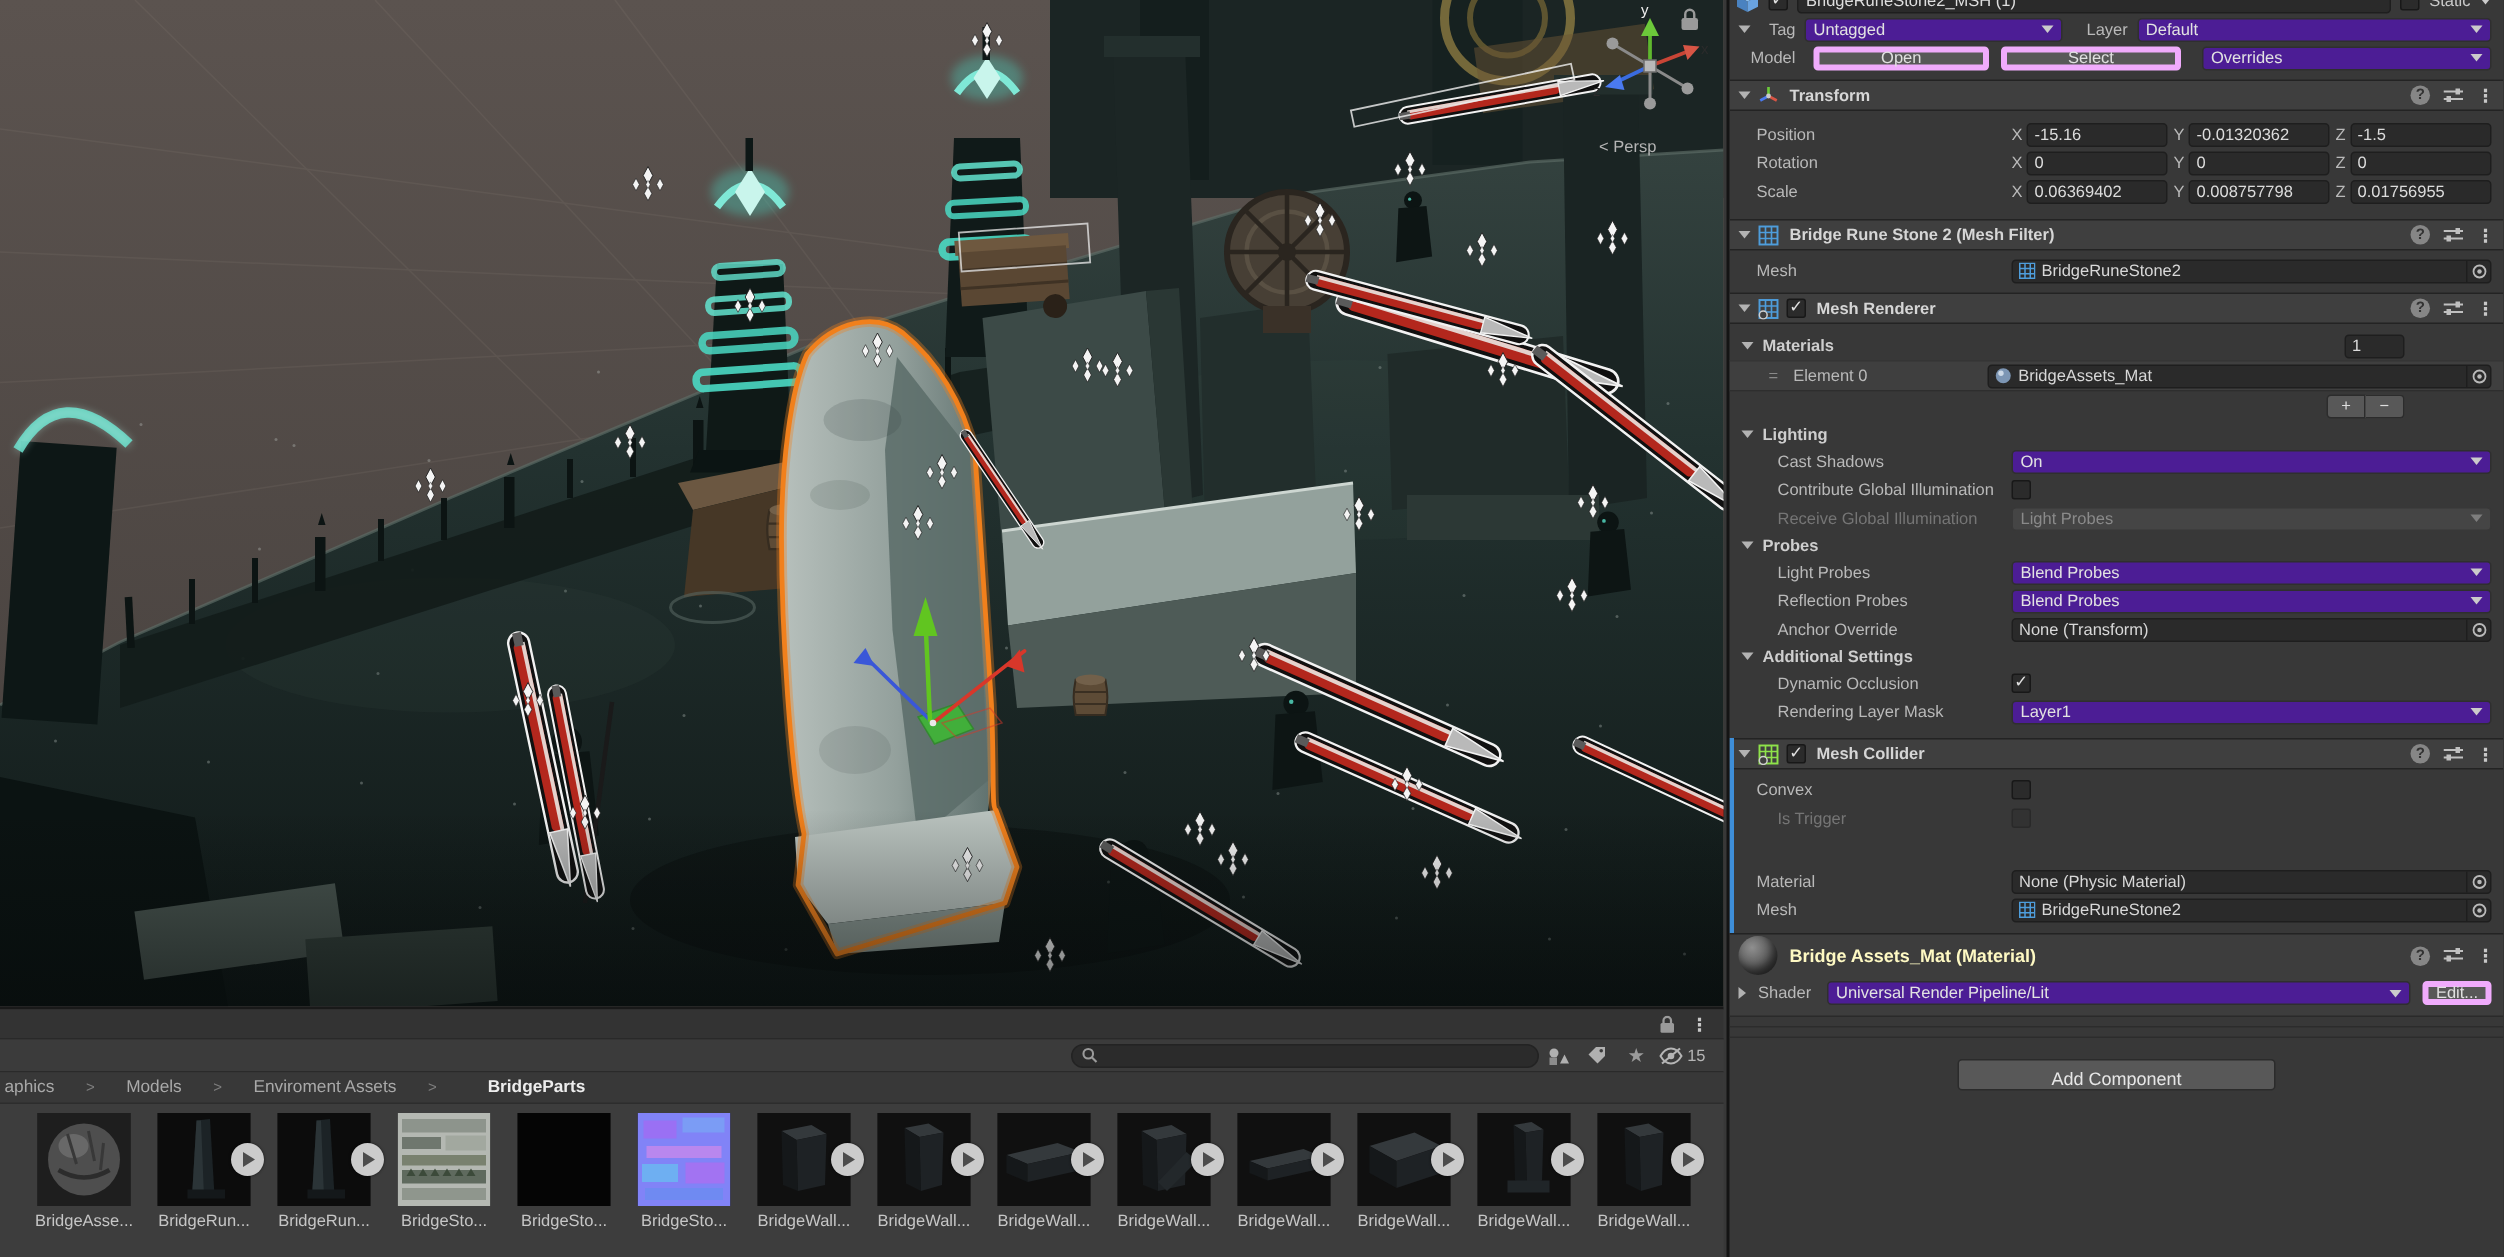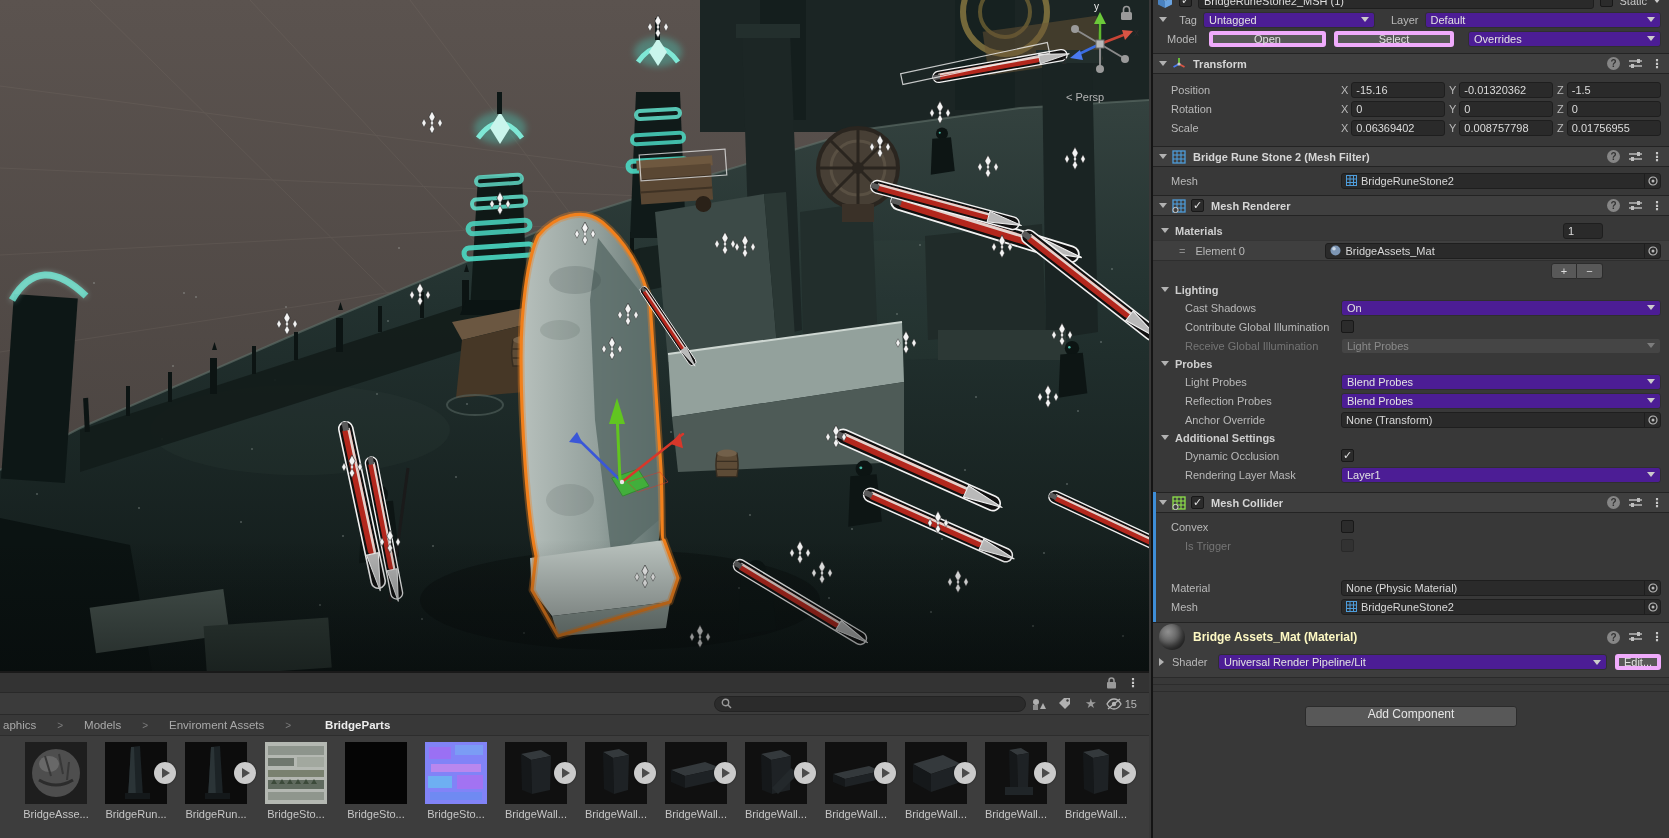--- a/index.html
+++ b/index.html
@@ -73,7 +73,7 @@
   .name-row { height:10px; overflow:hidden; position:relative; flex-shrink:0; }
   .name-row-inner { position:absolute; left:0; right:0; top:-9px; height:19px; display:flex; align-items:center; gap:6px; padding:0 8px 0 4px; }
   .name-field { flex:1; height:16px; background:#2a2a2a; border:1px solid #1e1e1e; border-radius:3px; display:flex; align-items:center; padding:0 5px; color:#dedede; }
-  .addc-btn { width:212px; height:21px; margin:0 auto; background:#585858; border:1px solid #2b2b2b; border-radius:3px; color:#e6e6e6; font-size:12px; display:flex; align-items:flex-start; justify-content:center; flex-shrink:0; }
+  .addc-btn { width:212px; height:21px; margin:0 auto; background:#585858; border:1px solid #2b2b2b; border-radius:3px; color:#e6e6e6; font-size:12px; display:flex; align-items:flex-end; justify-content:center; flex-shrink:0; }
   .icon12 { flex-shrink:0; display:flex; }
   text { font-family:"Liberation Sans","DejaVu Sans",sans-serif; }
 </style>

